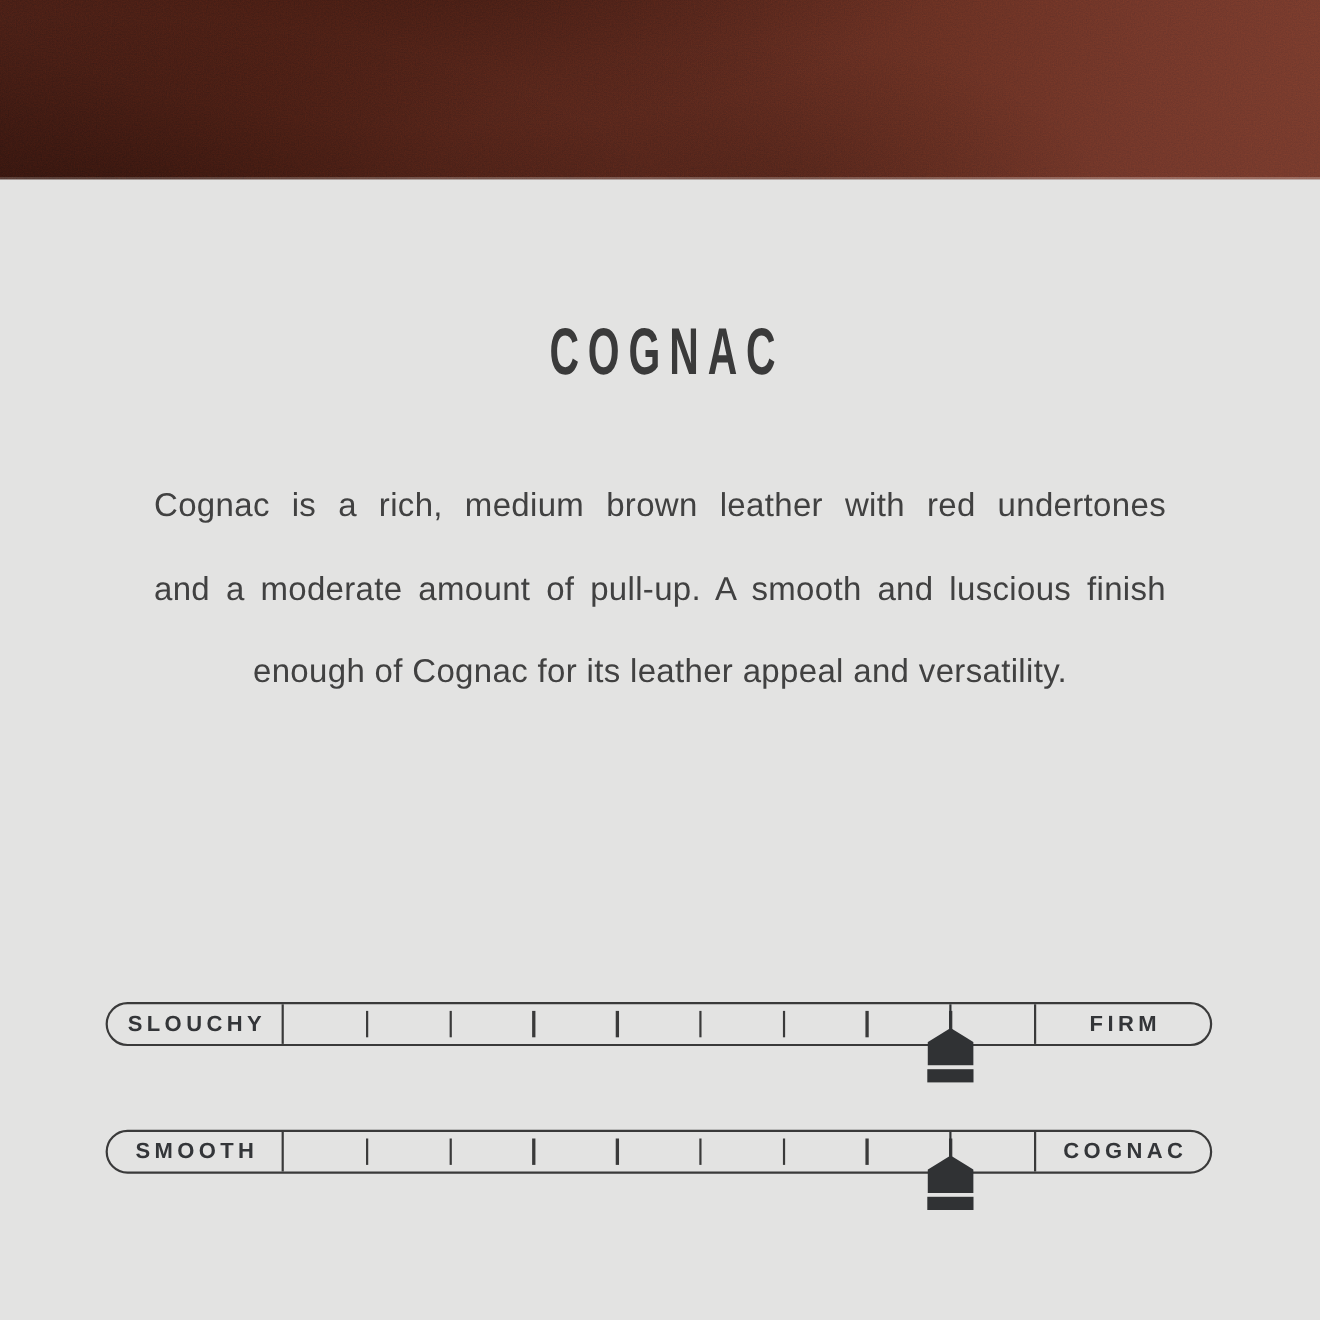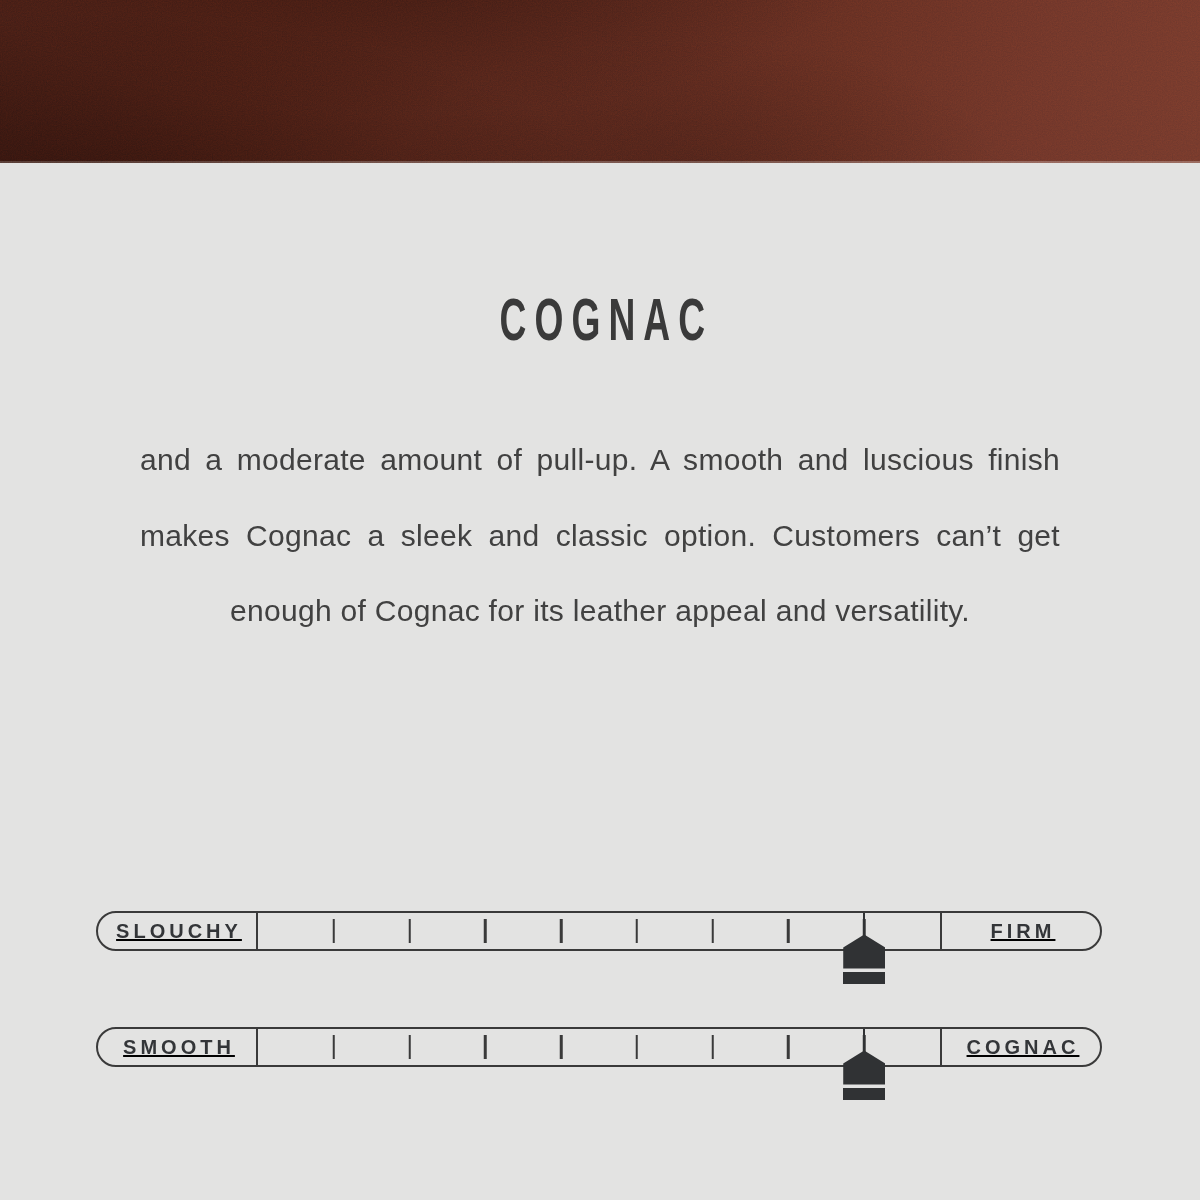--- a/index.html
+++ b/index.html
@@ -166,6 +166,7 @@
   <h1 class="title"><span class="squeeze">COGNAC</span></h1>
 
   <div class="paragraph">
+    <div class="line line-justify">Cognac is a rich, medium brown leather with red undertones</div>
     <div class="line line-justify">and a moderate amount of pull-up. A smooth and luscious finish</div>
     <div class="line line-justify">makes Cognac a sleek and classic option. Customers can’t get</div>
     <div class="line line-center">enough of Cognac for its leather appeal and versatility.</div>

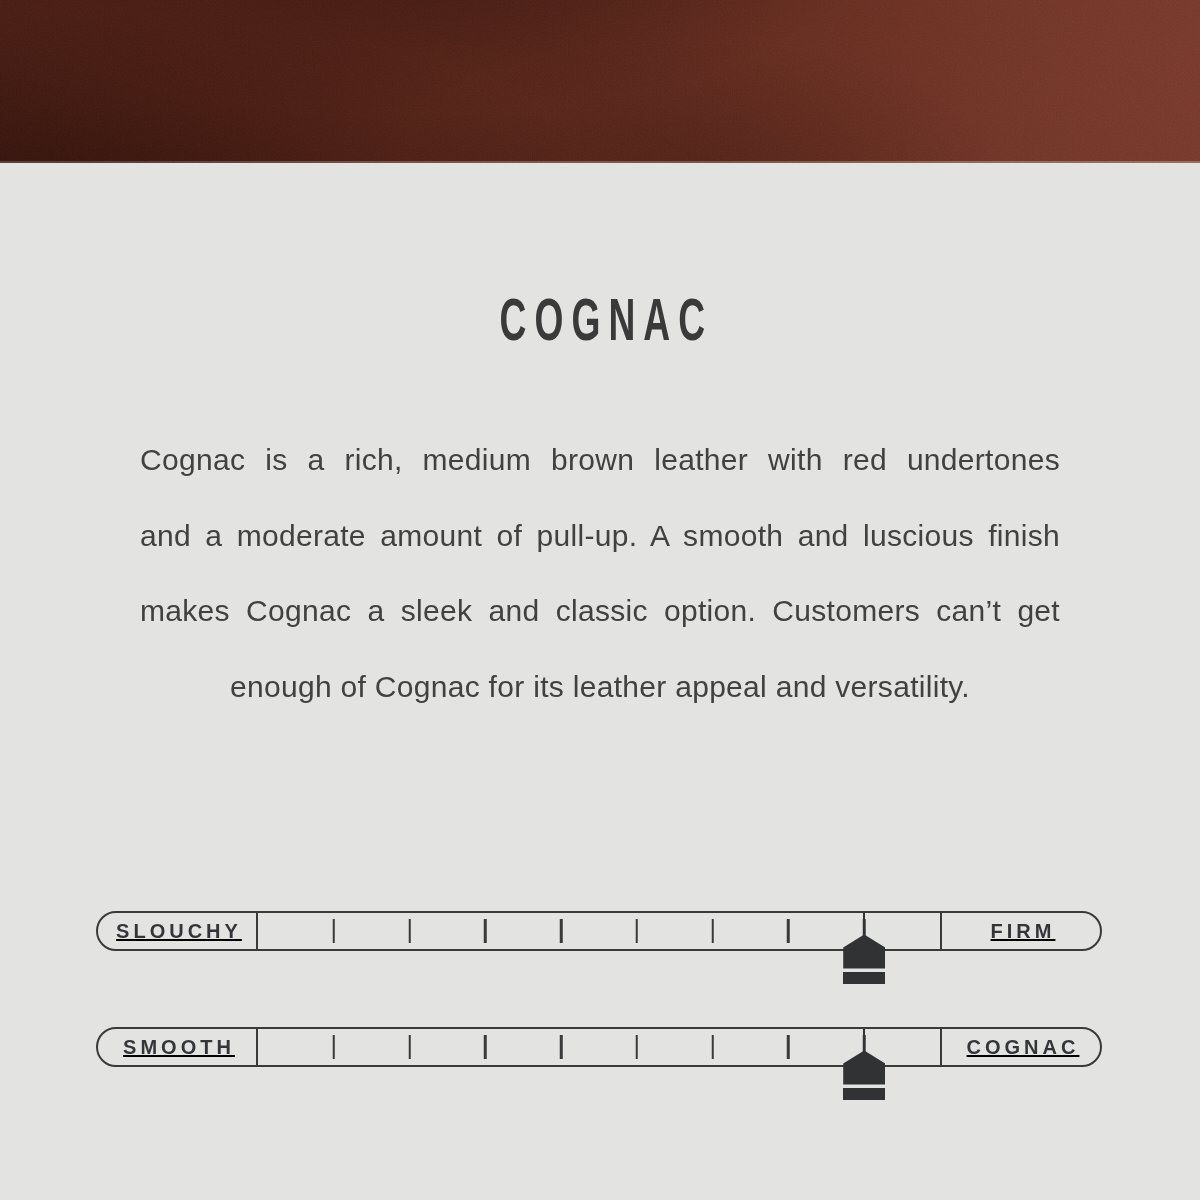--- a/index.html
+++ b/index.html
@@ -168,7 +168,6 @@
   <div class="paragraph">
     <div class="line line-justify">Cognac is a rich, medium brown leather with red undertones</div>
     <div class="line line-justify">and a moderate amount of pull-up. A smooth and luscious finish</div>
-    <div class="line line-justify">makes Cognac a sleek and classic option. Customers can’t get</div>
     <div class="line line-center">enough of Cognac for its leather appeal and versatility.</div>
   </div>
 

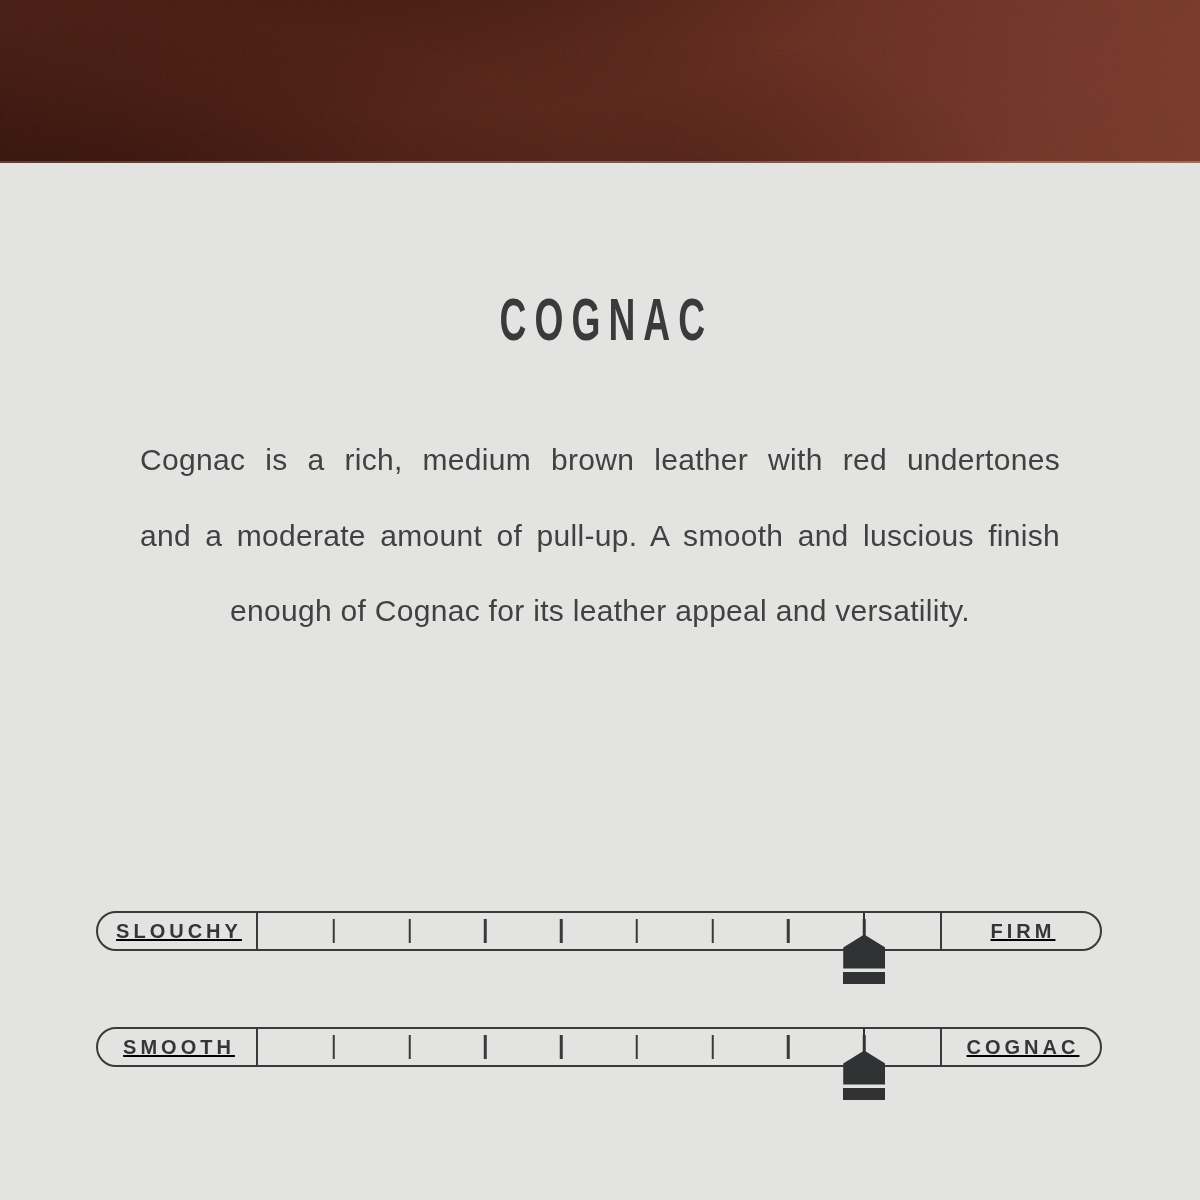--- a/index.html
+++ b/index.html
@@ -94,7 +94,6 @@
     display: flex;
     align-items: center;
     justify-content: center;
-    text-decoration: underline;
   }
   .scale-cap-left  { border-right: 2.5px solid #3a3a3a; }
   .scale-cap-right { border-left: 2.5px solid #3a3a3a; text-align: right; }

